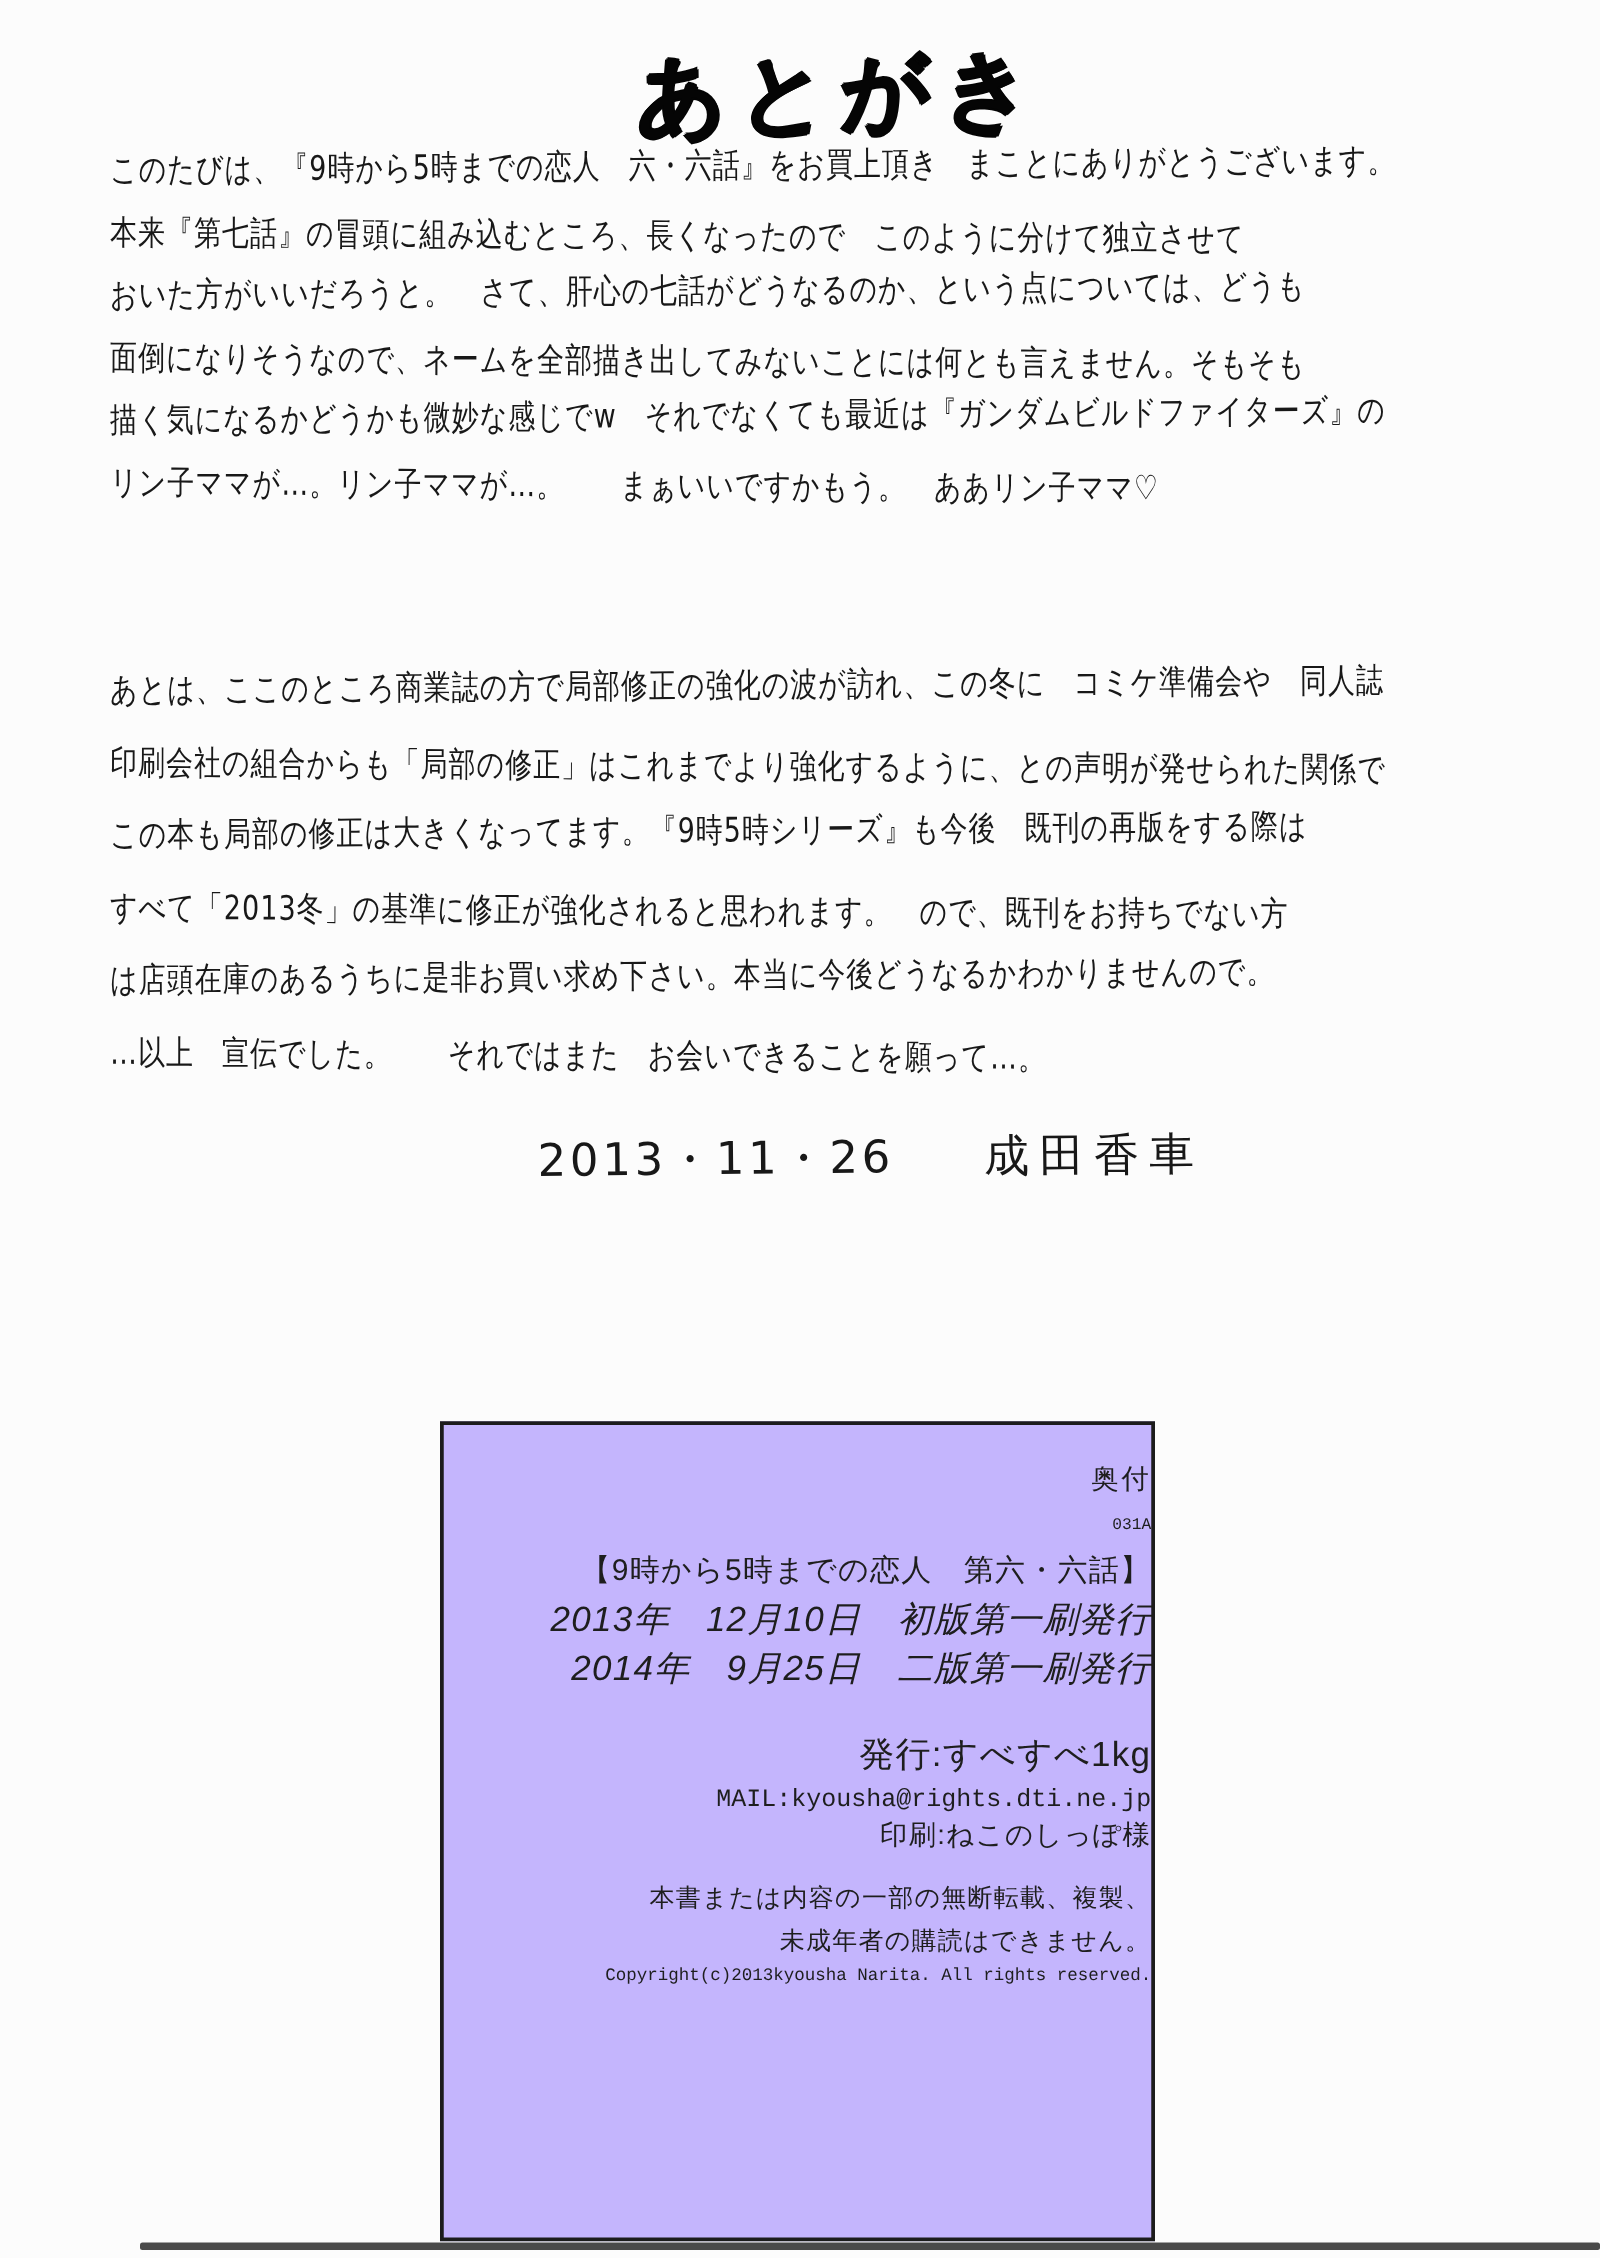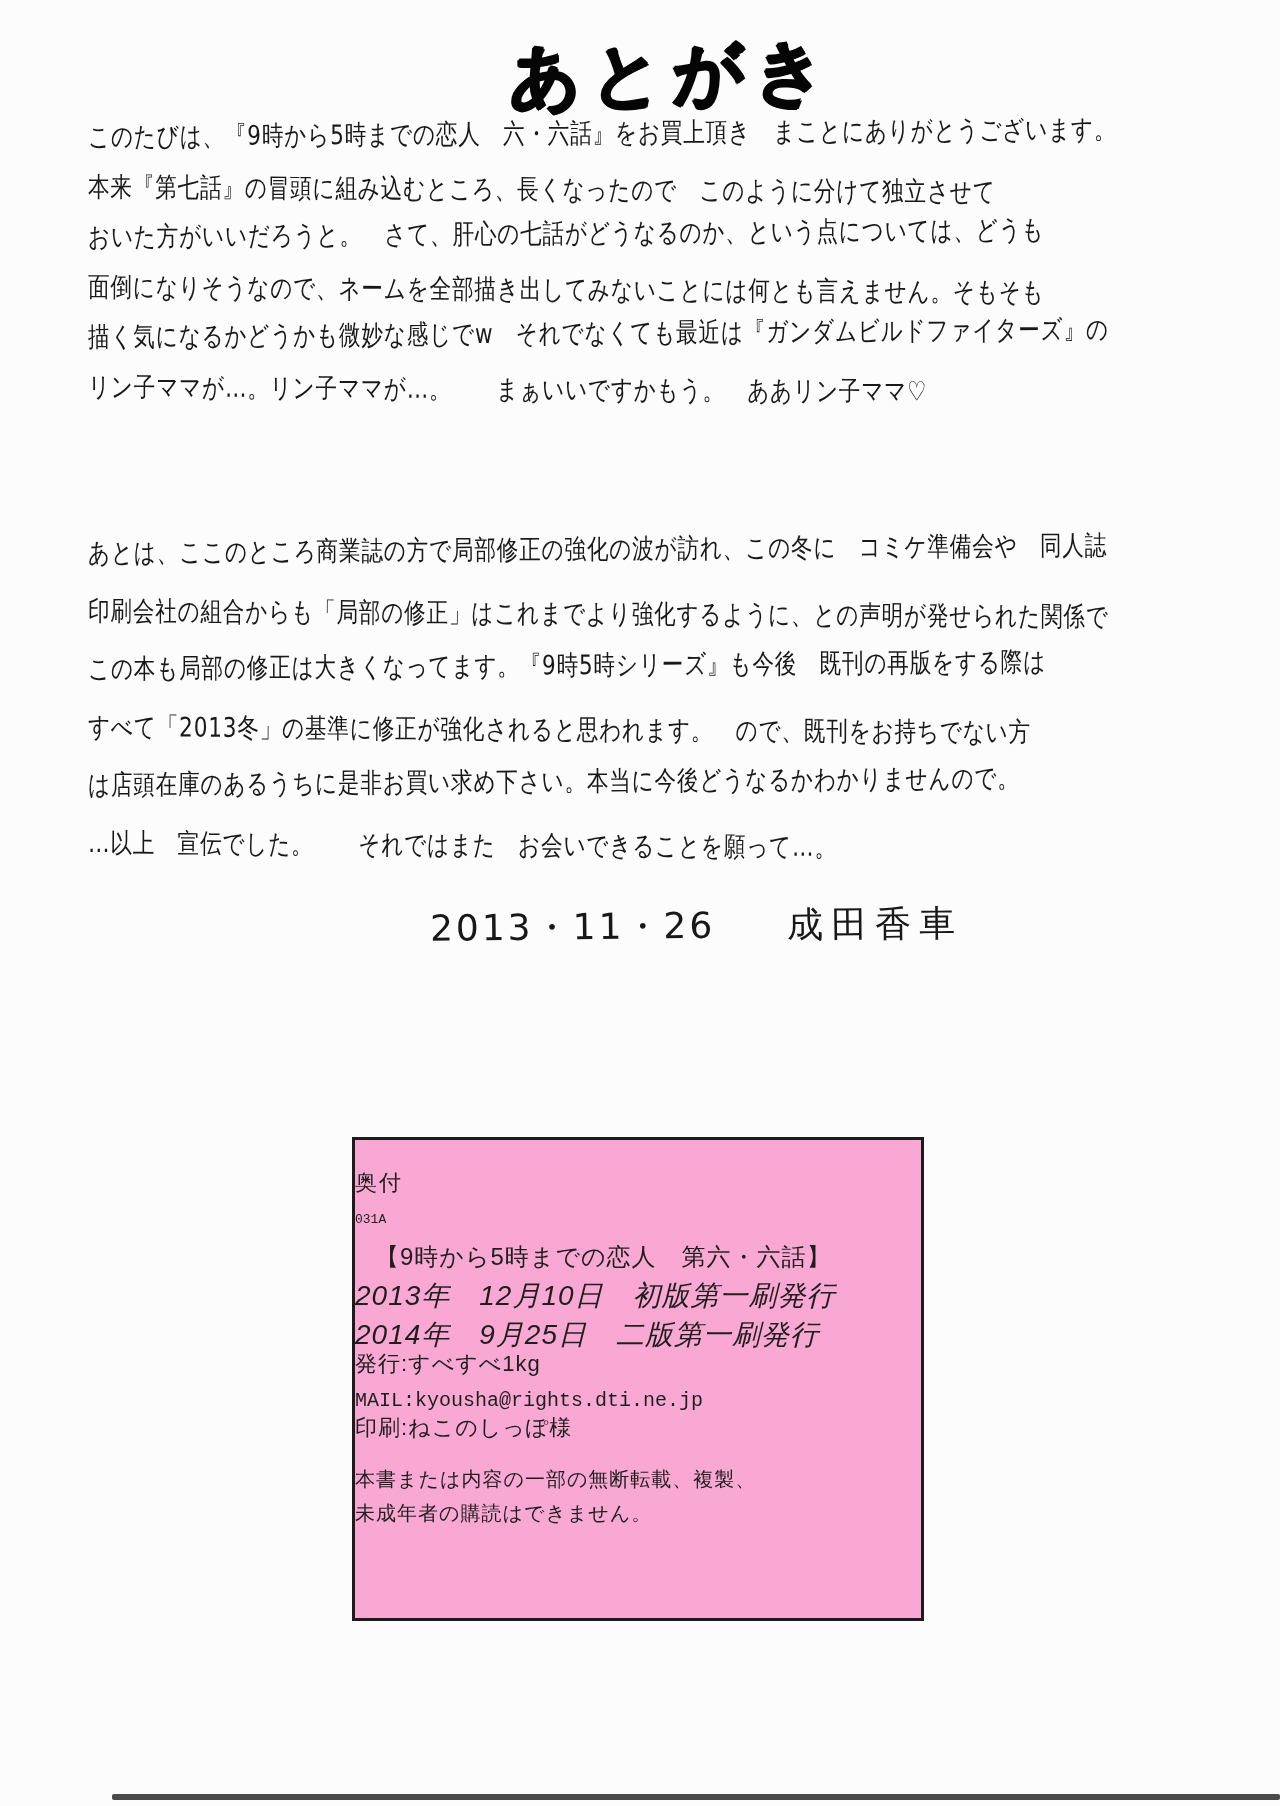--- a/index.html
+++ b/index.html
@@ -48,10 +48,10 @@
   
   .colophon{
     position:absolute;left:352px;top:1137px;
-    width:572px;height:484px;
+    width:572px;height:656px;
     border:3px solid #1c1c1c;
-    background:#f9a8d4;
-    text-align:left;
+    background:#c4b5fd;
+    text-align:right;
     box-sizing:border-box;
   }
   .colophon div{white-space:nowrap;}

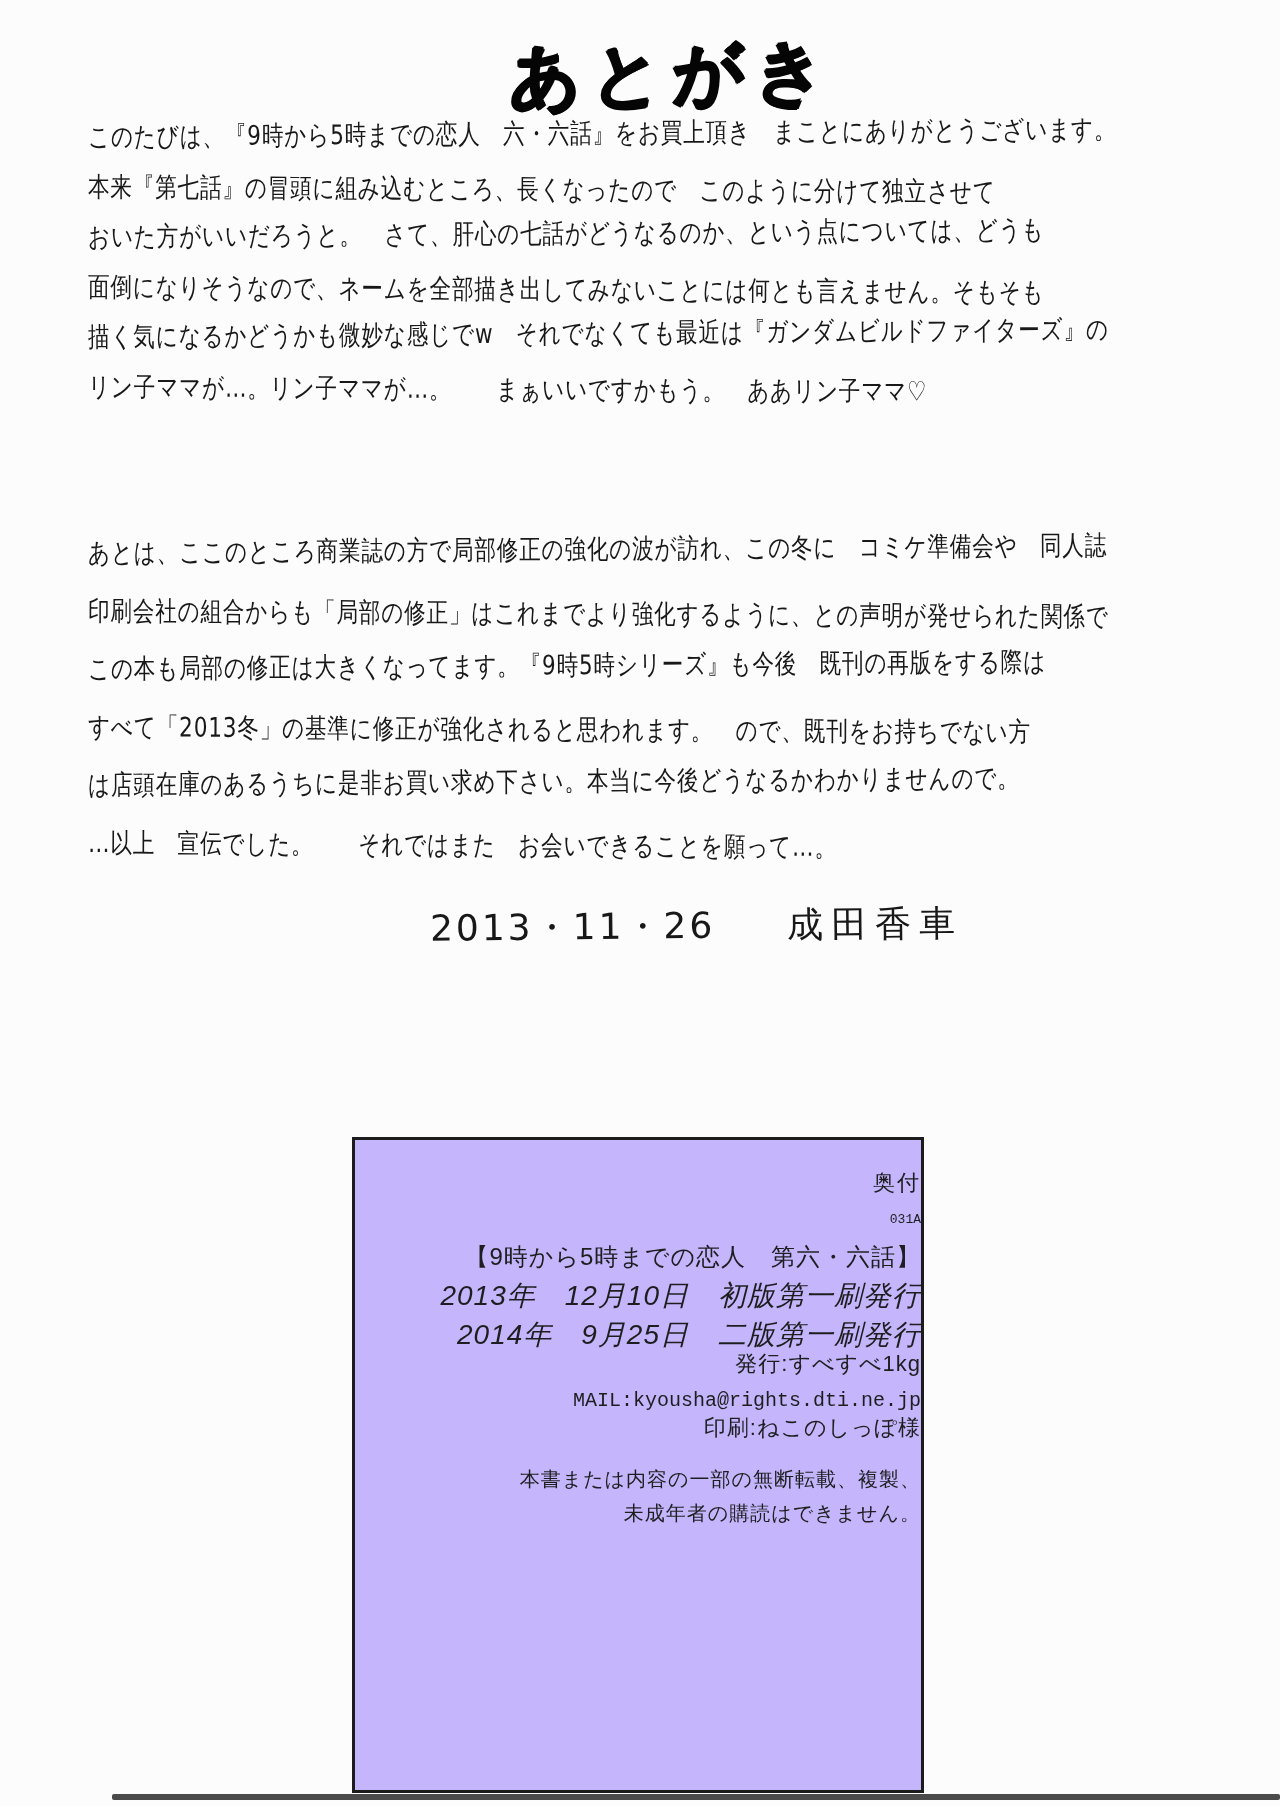--- a/index.html
+++ b/index.html
@@ -59,7 +59,7 @@
   .c-code{margin-top:16px;font-size:13px;line-height:16px;font-family:"Liberation Mono",monospace;}
   .c-title{margin-top:14px;font-size:24px;line-height:30px;letter-spacing:1px;margin-left:20px;}
   .c-edition{margin-top:9px;font-size:28px;line-height:30px;letter-spacing:1px;font-style:italic;}
-  .c-pub{font-size:22px;line-height:28px;letter-spacing:1px;}
+  .c-pub{margin-top:40px;font-size:28px;line-height:28px;letter-spacing:1px;}
   .c-mail{margin-top:10px;font-size:20px;line-height:26px;font-family:"Liberation Mono",monospace;}
   .c-print{font-size:22px;line-height:28px;letter-spacing:1px;}
   .c-notice{margin-top:24px;font-size:20px;line-height:26px;letter-spacing:1px;}

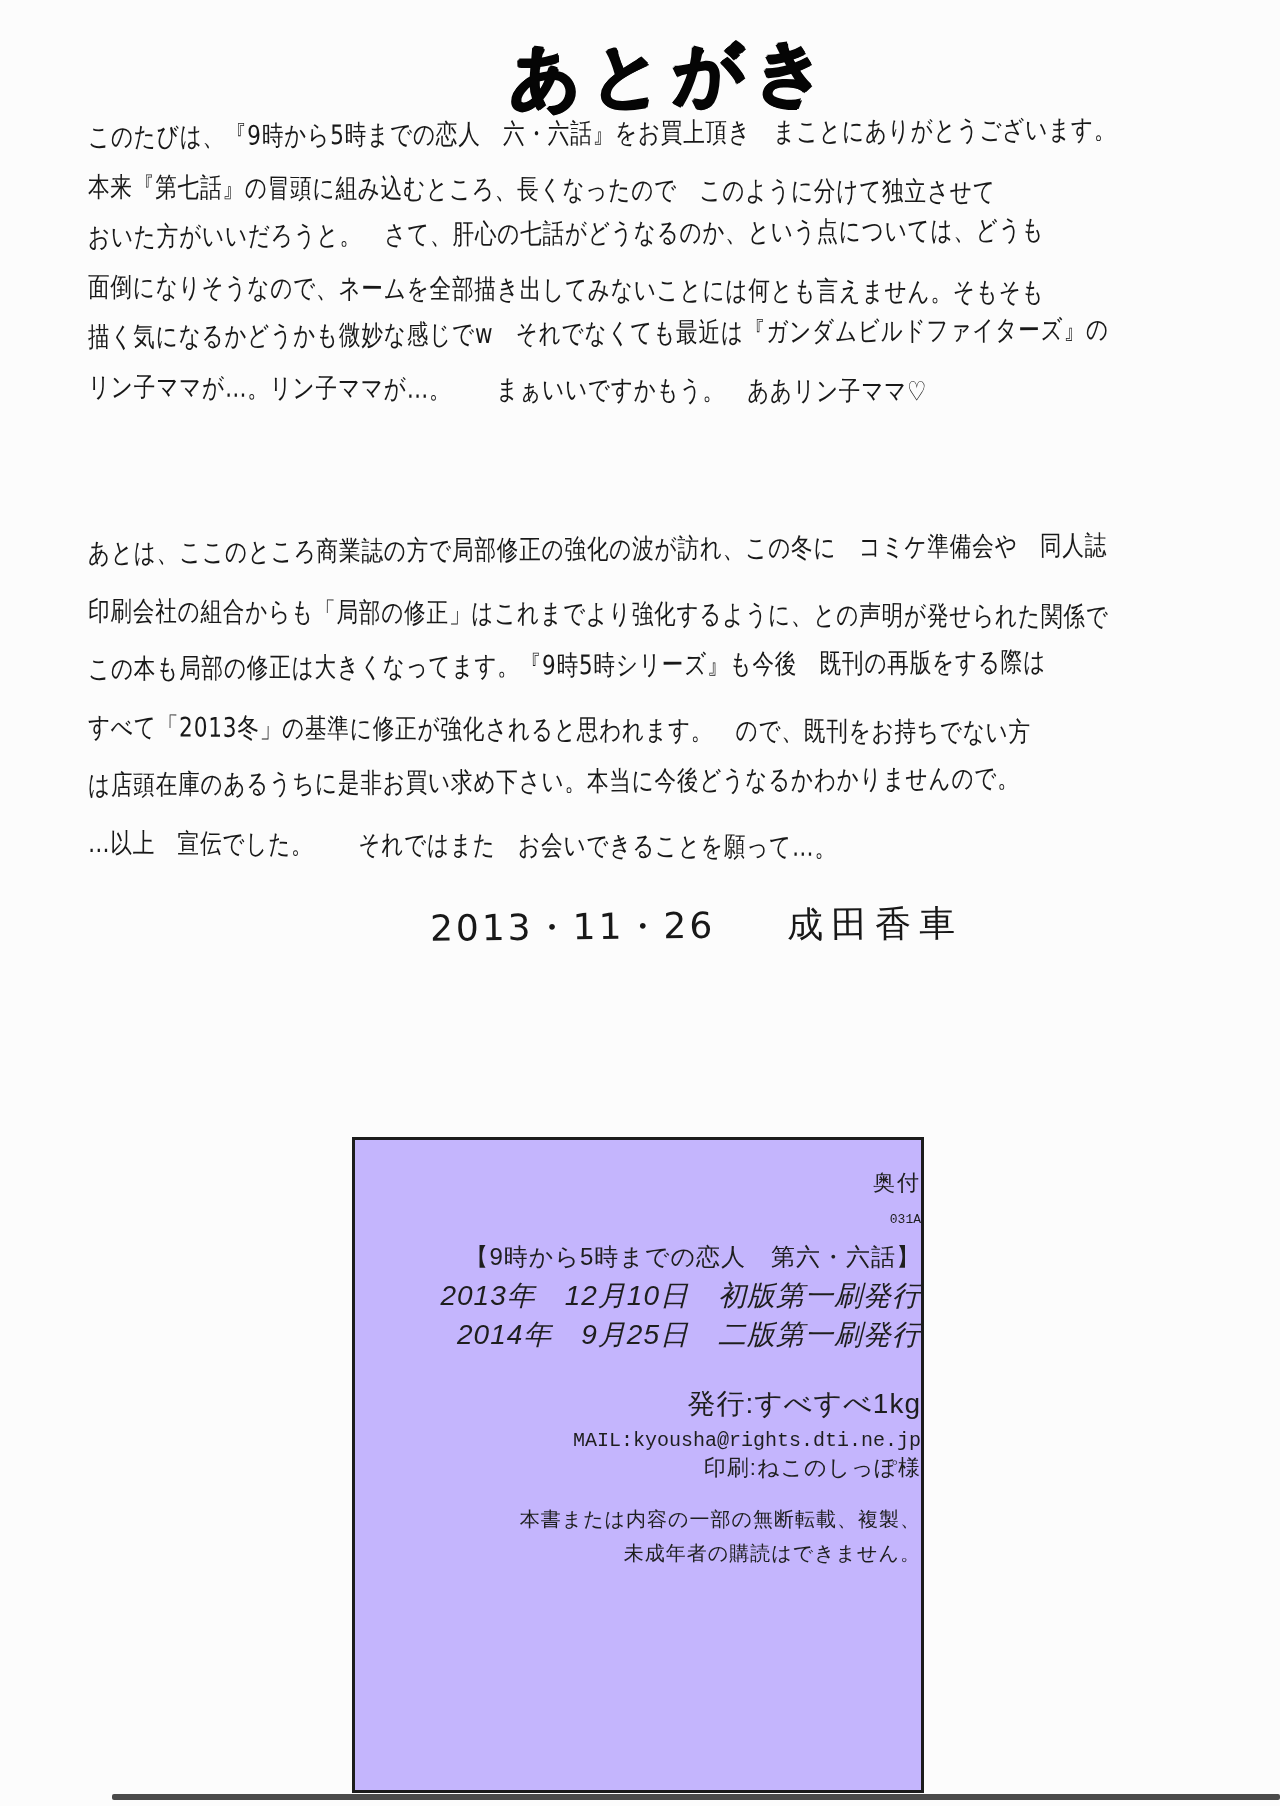--- a/index.html
+++ b/index.html
@@ -109,6 +109,7 @@
   <div class="c-print">印刷:ねこのしっぽ様</div>
   <div class="c-notice">本書または内容の一部の無断転載、複製、</div>
   <div class="c-notice">未成年者の購読はできません。</div>
+  <div class="c-copy">Copyright(c)2013kyousha Narita. All rights reserved.</div>
 </div>
 
 <div class="scan-edge"></div>

